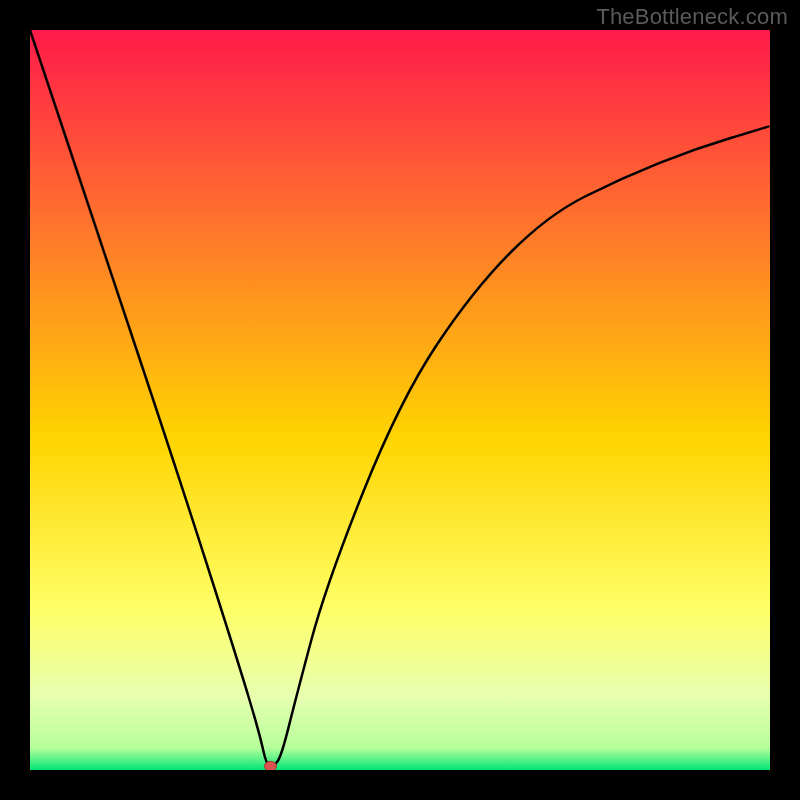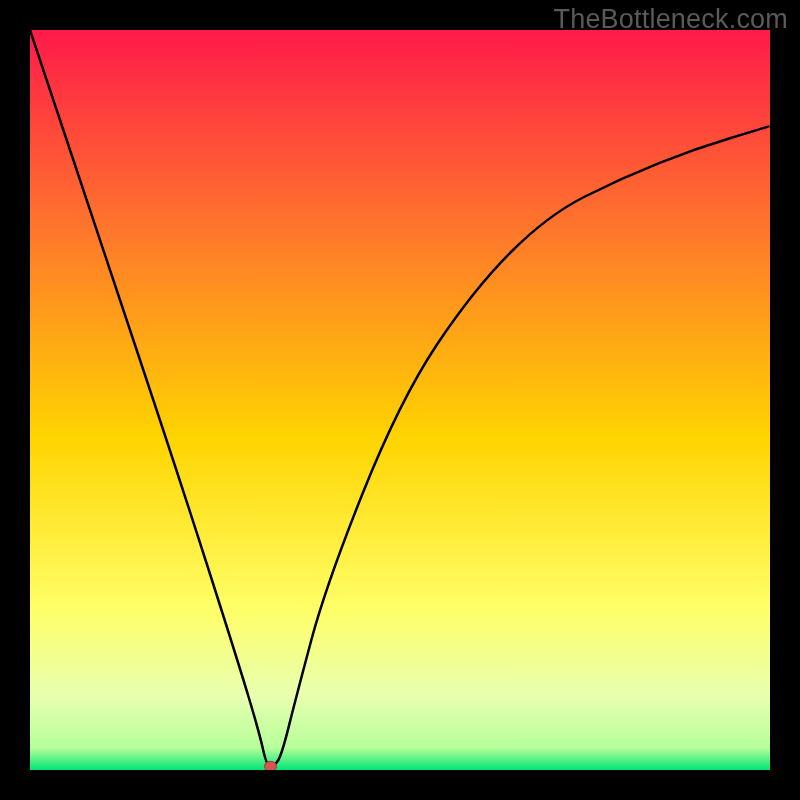--- a/index.html
+++ b/index.html
@@ -16,7 +16,7 @@
     top: 4px;
     right: 12px;
     color: #5a5a5a;
-    font-size: 27px;
+    font-size: 22px;
     font-weight: 500;
     letter-spacing: 0.2px;
     z-index: 10;

